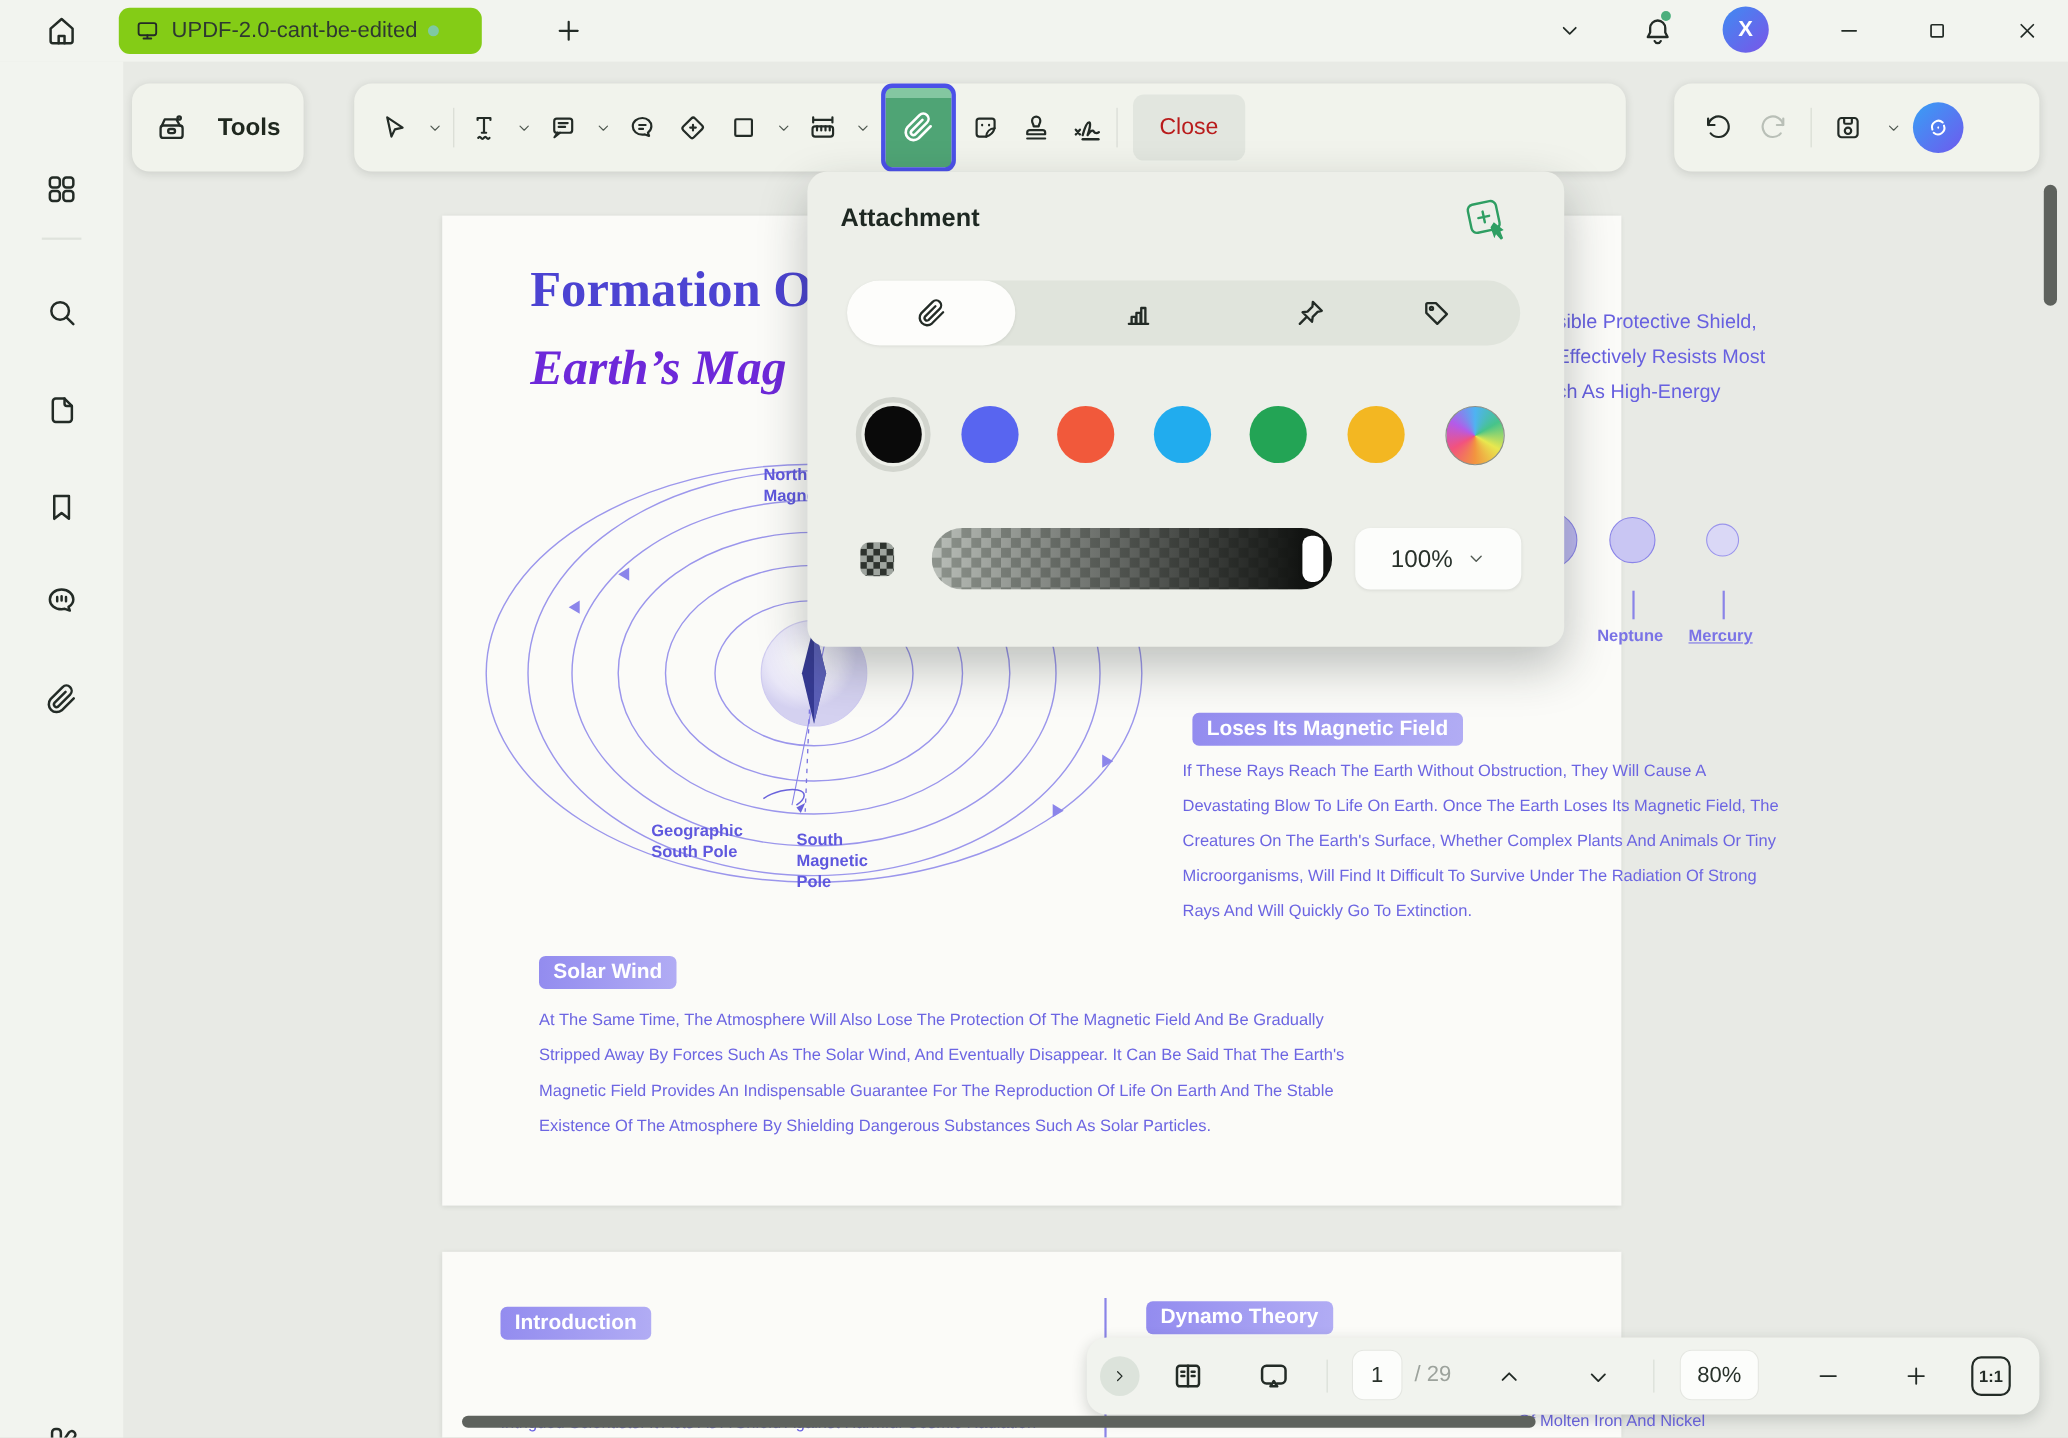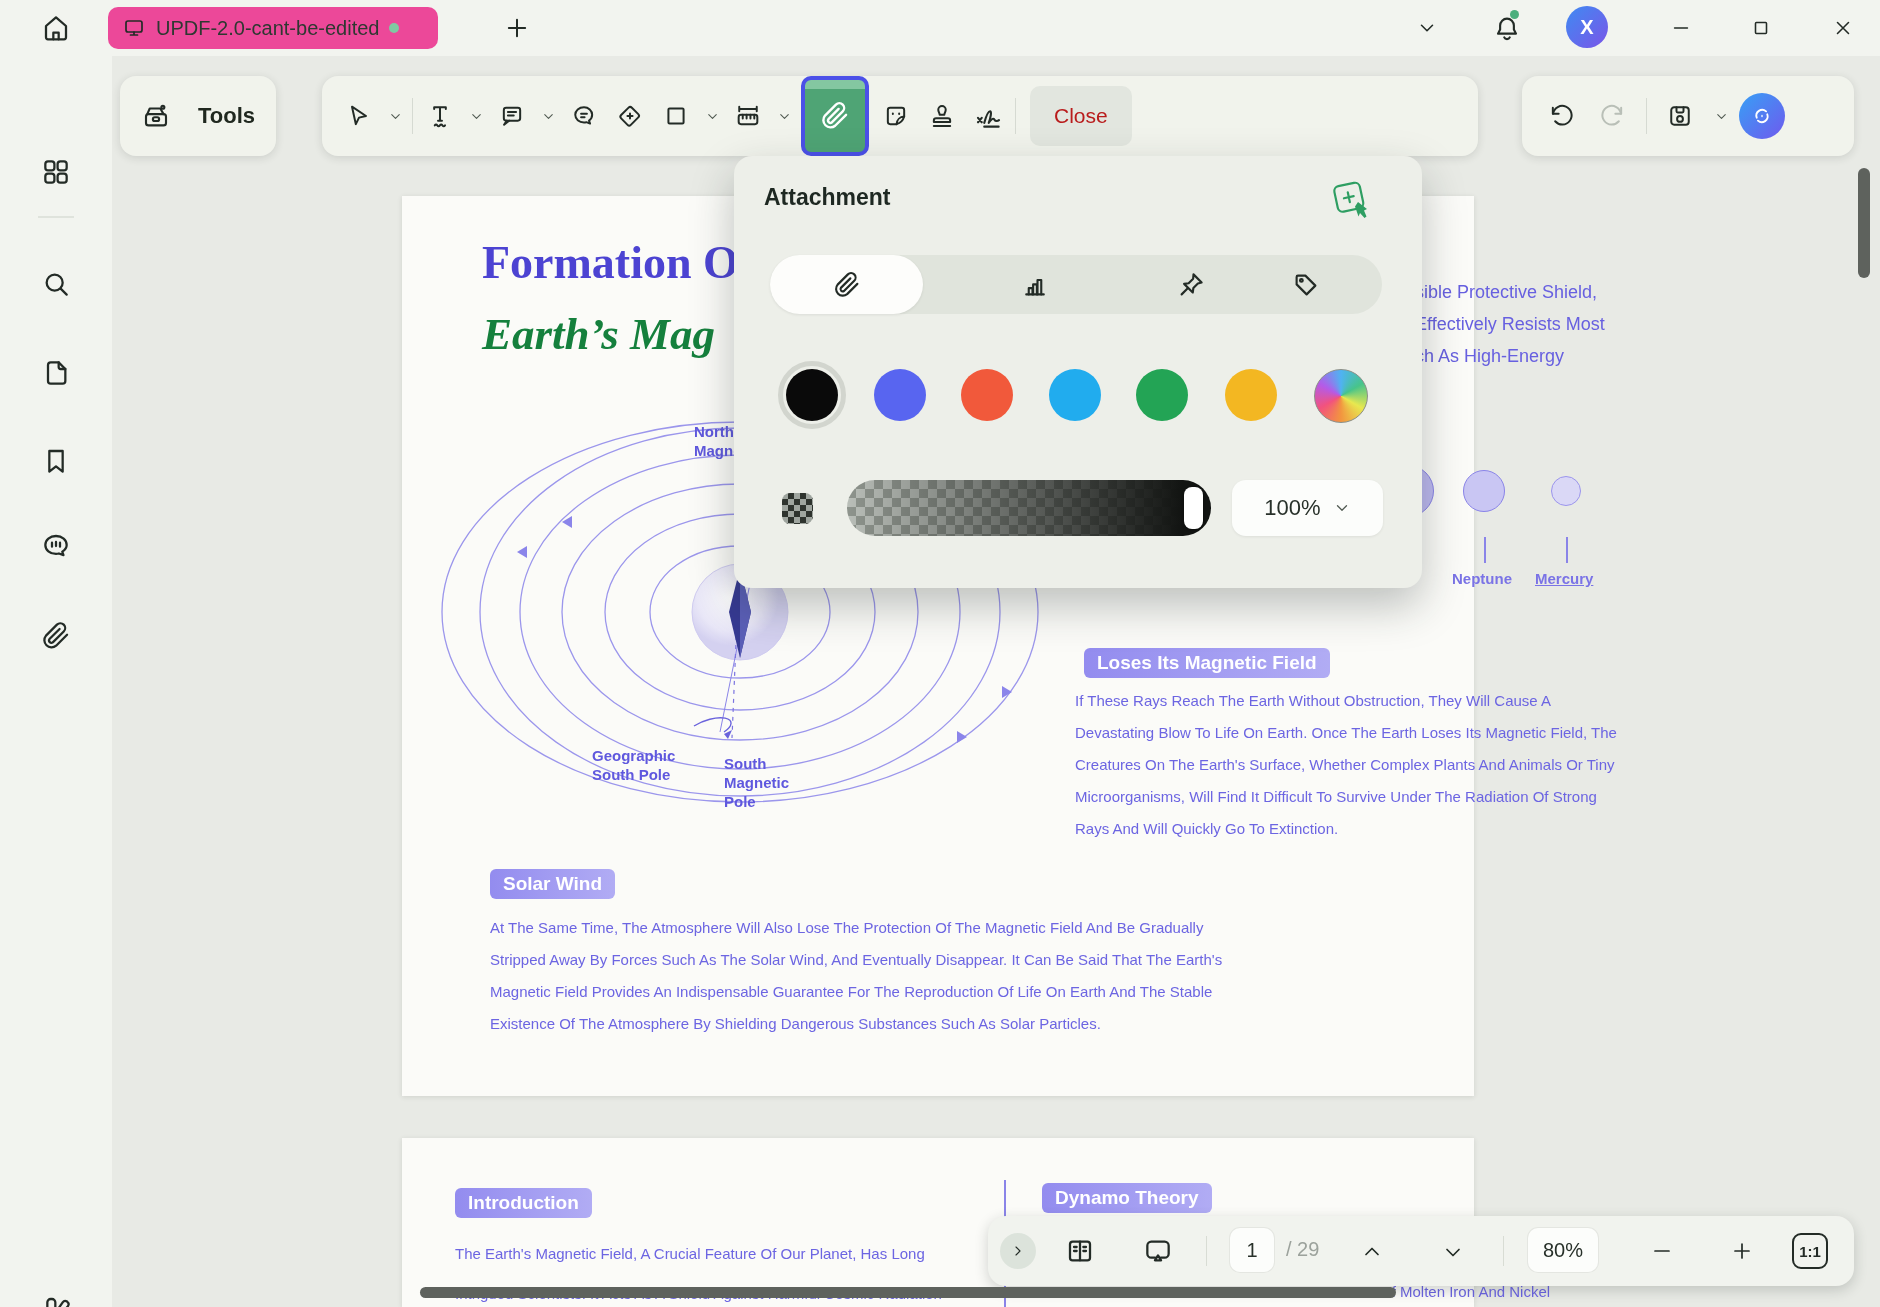--- a/index.html
+++ b/index.html
@@ -10,7 +10,7 @@
   .ic svg{stroke:currentColor;fill:none;stroke-width:1.7;stroke-linecap:round;stroke-linejoin:round;}
   
   .titlebar{position:absolute;left:0;top:0;width:1880px;height:56px;background:#F2F4EF;}
-  .tab{position:absolute;left:108px;top:7px;width:330px;height:42px;background:#ec4899;border-radius:10px;display:flex;align-items:center;gap:10px;padding:0 14px;box-sizing:border-box;}
+  .tab{position:absolute;left:108px;top:7px;width:330px;height:42px;background:#84cc16;border-radius:10px;display:flex;align-items:center;gap:10px;padding:0 14px;box-sizing:border-box;}
   .tab-title{font-size:20px;color:#2E3831;}
   .gdot{width:10px;height:10px;border-radius:50%;background:#7FC9A2;}
   .avatar{position:absolute;left:1566px;top:6px;width:42px;height:42px;border-radius:50%;background:linear-gradient(135deg,#3F8BF2,#7A55E8);color:#fff;font-weight:bold;font-size:20px;display:flex;align-items:center;justify-content:center;}

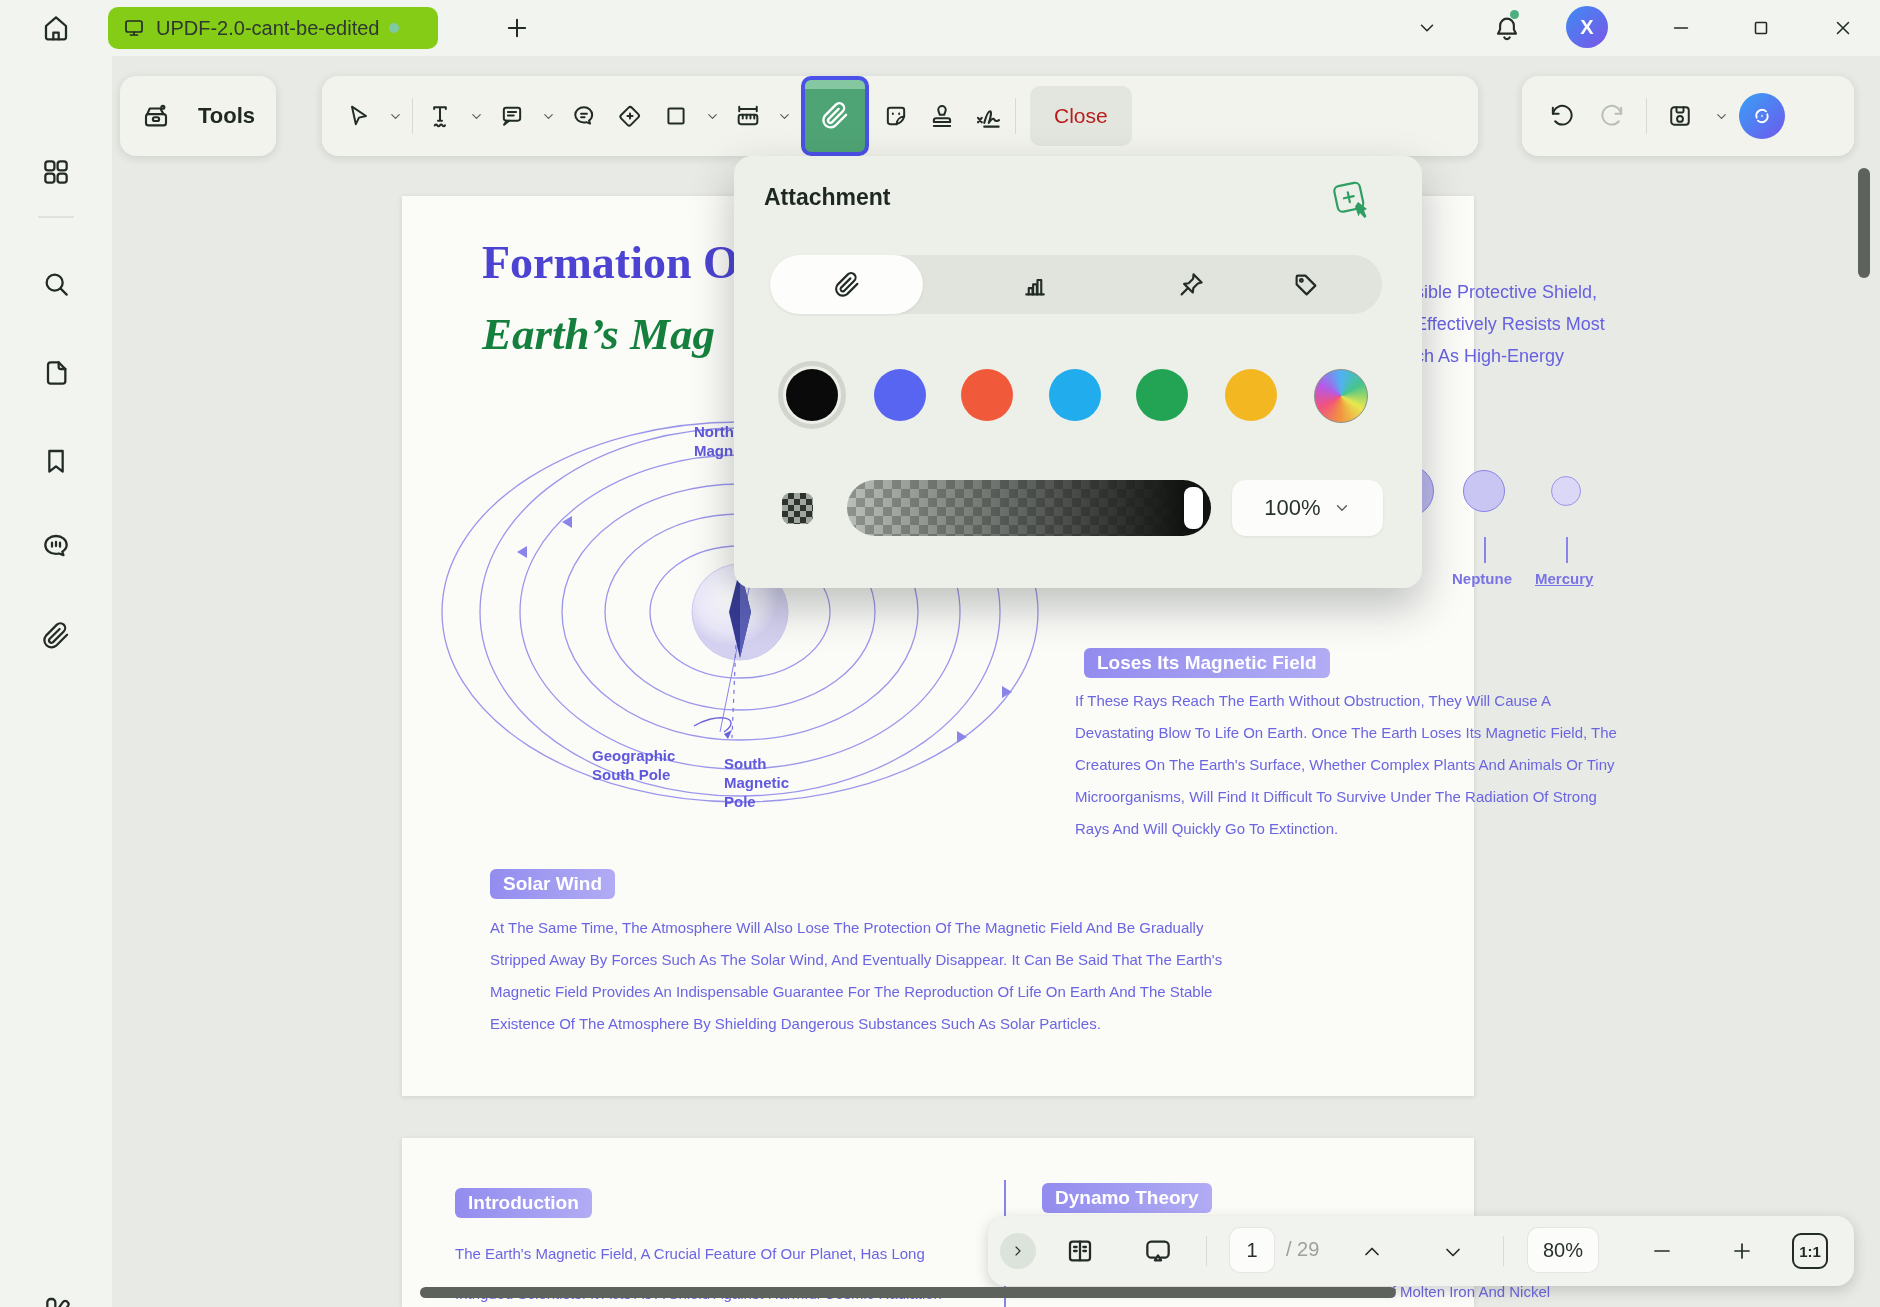--- a/index.html
+++ b/index.html
@@ -31,7 +31,7 @@
   .ptext{color:#6C65E2;font-size:15px;line-height:32px;}
   .badge{background:linear-gradient(90deg,#938CEF,#B1ACF4);color:#fff;font-weight:bold;font-size:19px;border-radius:6px;display:inline-flex;align-items:center;padding:0 13px;height:30px;white-space:nowrap;}
   .doc-title1{font-family:"Liberation Serif",serif;font-weight:bold;font-size:46px;color:#4C43D2;}
-  .doc-title2{font-family:"Liberation Serif",serif;font-weight:600;font-style:italic;font-size:45px;color:#15803d;}
+  .doc-title2{font-family:"Liberation Serif",serif;font-weight:600;font-style:italic;font-size:45px;color:#6d28d9;}
   .dlabel{color:#5F58DE;font-weight:bold;font-size:15px;line-height:19px;white-space:pre-line;}
   .planet-label{color:#7A73E6;font-weight:bold;font-size:15px;}
   .rline{color:#6760E0;font-size:18px;white-space:nowrap;}

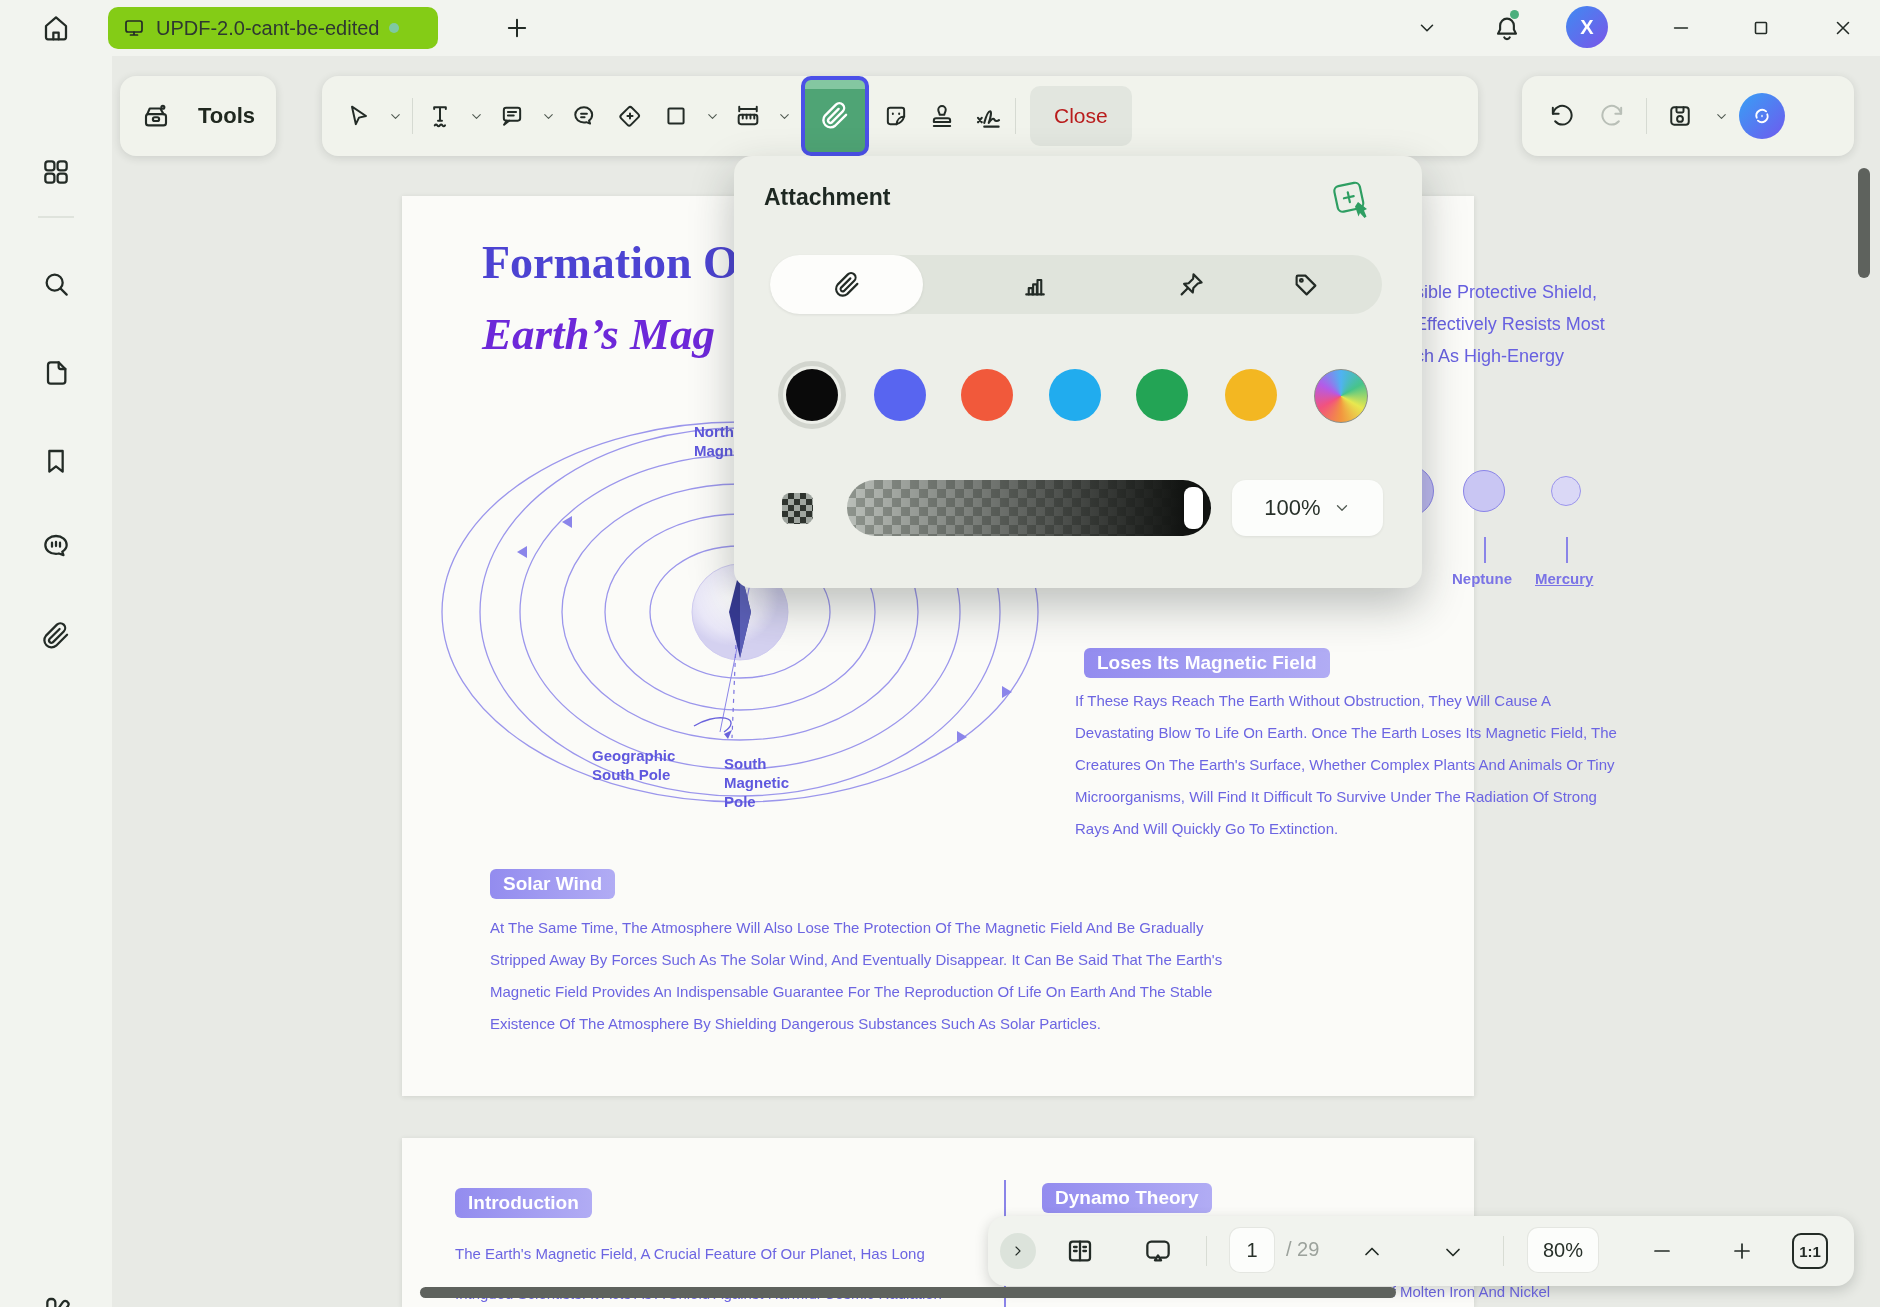--- a/index.html
+++ b/index.html
@@ -224,7 +224,6 @@
     <div class="abs badge" style="left:53px;top:50px;">Introduction</div>
     <div class="abs badge" style="left:640px;top:45px;">Dynamo Theory</div>
     <div class="abs" style="left:602px;top:42px;width:1.5px;height:127px;background:#8A84E8;"></div>
-    <div class="abs ptext" style="left:53px;top:100px;width:540px;">The Earth's Magnetic Field, A Crucial Feature Of Our Planet, Has Long</div>
     <div class="abs ptext" style="left:53px;top:140px;width:560px;white-space:nowrap;">Intrigued Scientists. It Acts As A Shield Against Harmful Cosmic Radiation</div>
     <div class="abs ptext" style="left:978px;top:138px;white-space:nowrap;">Of Molten Iron And Nickel</div>
   </section>

